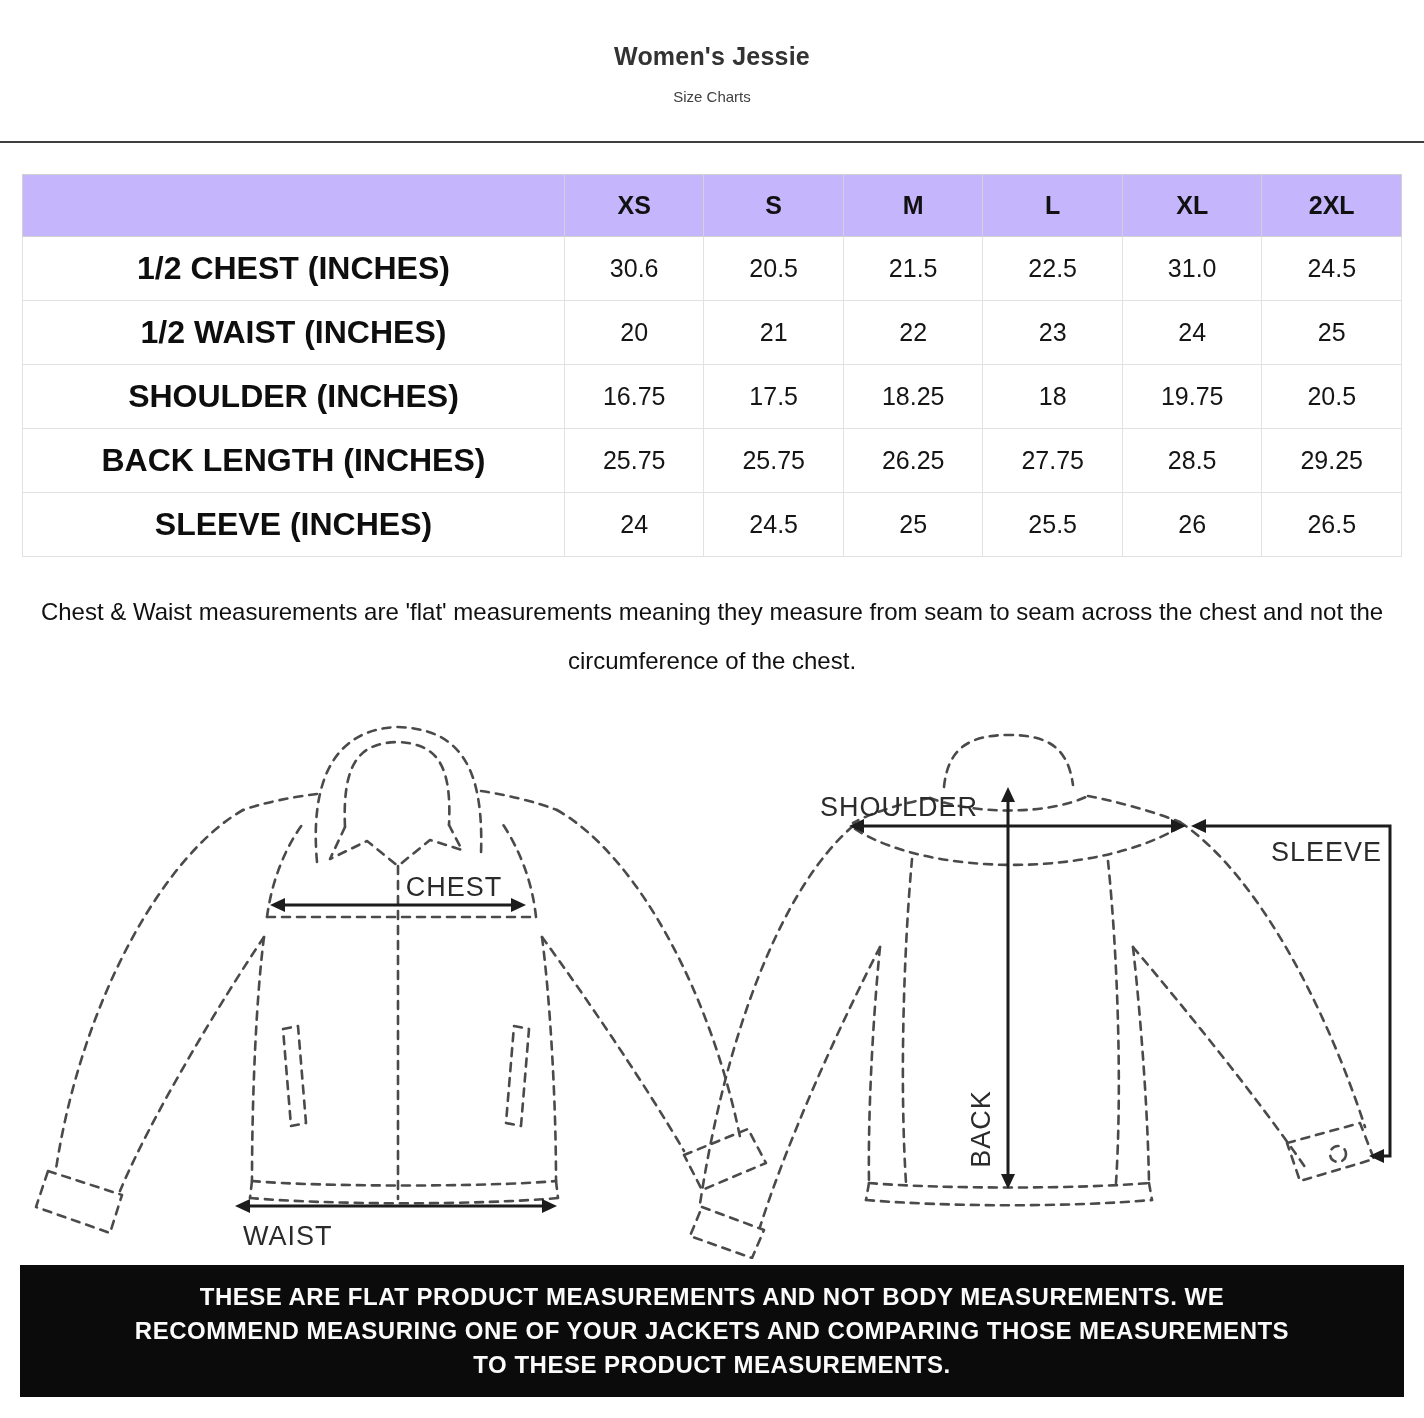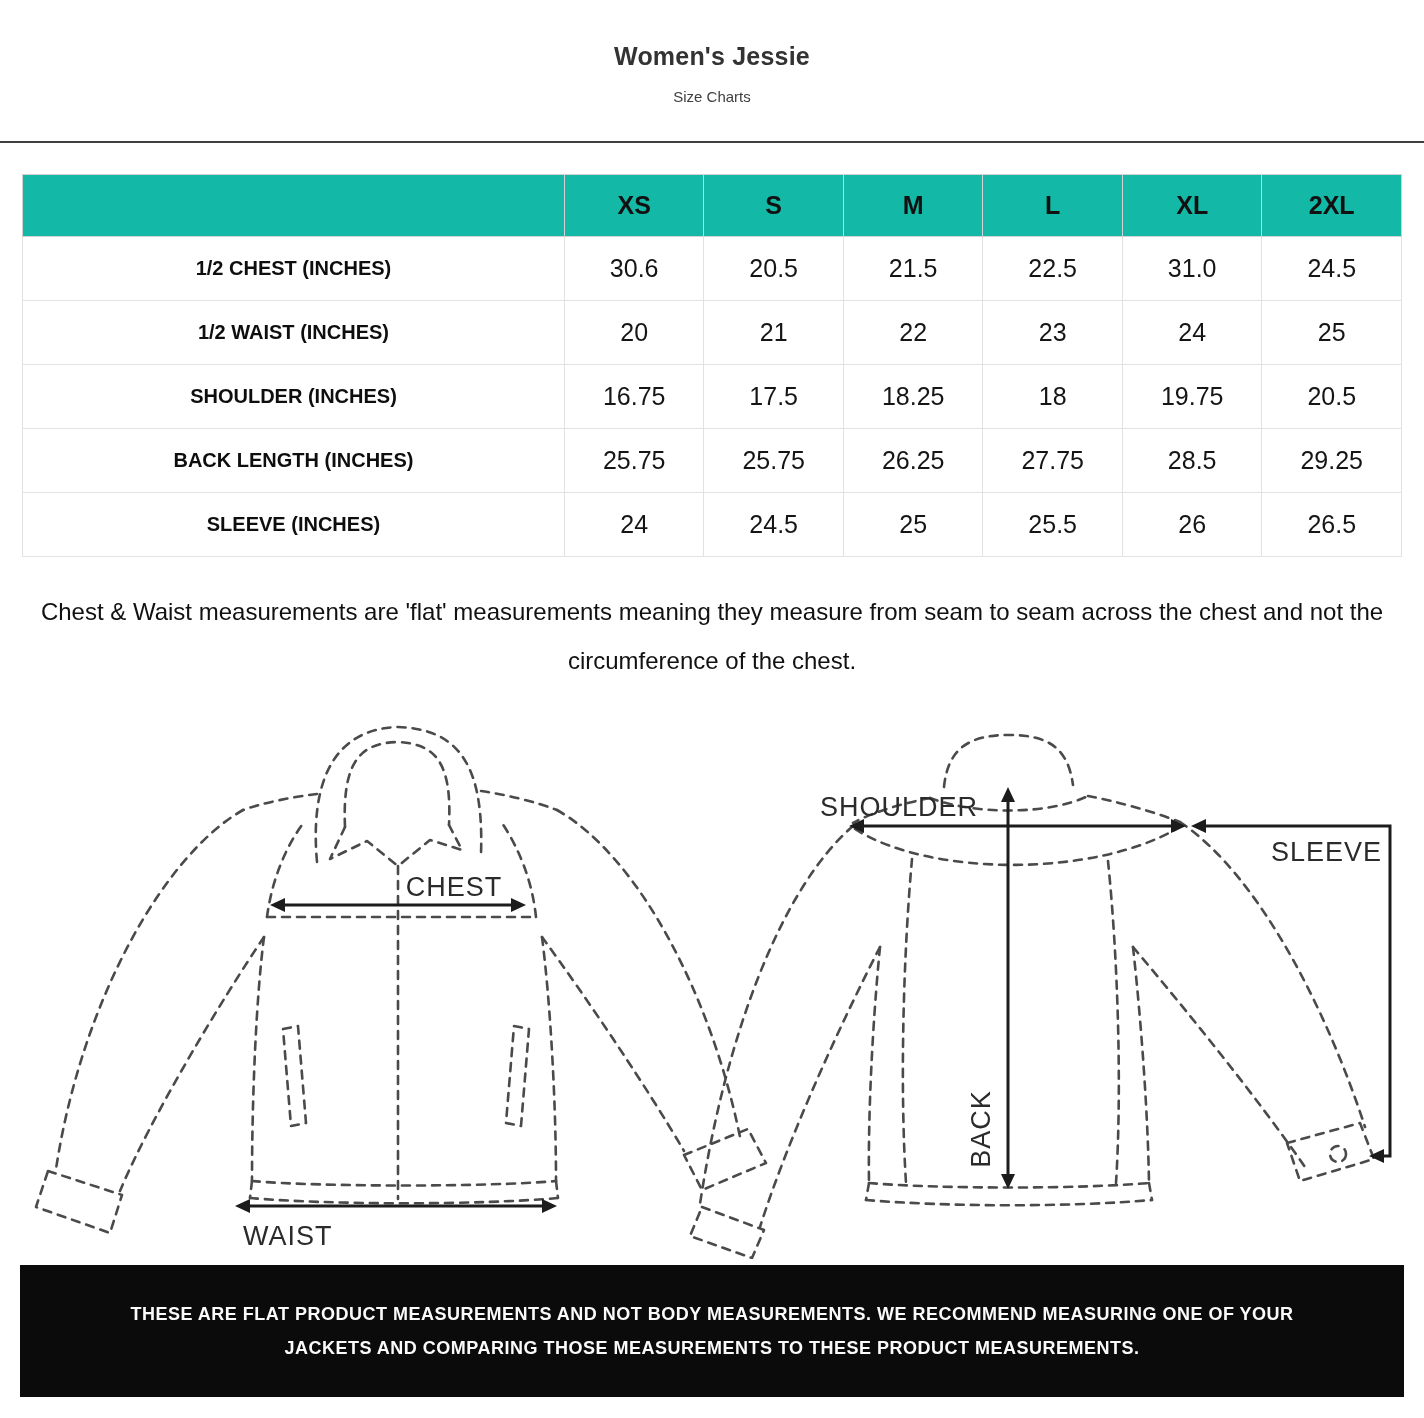--- a/index.html
+++ b/index.html
@@ -24,7 +24,7 @@
   }
   table.size-chart col.label-col { width: 39.3%; }
   table.size-chart th {
-    background: #14b8a6;
+    background: #c4b5fd;
     height: 62px;
     font-size: 25px;
     font-weight: bold;

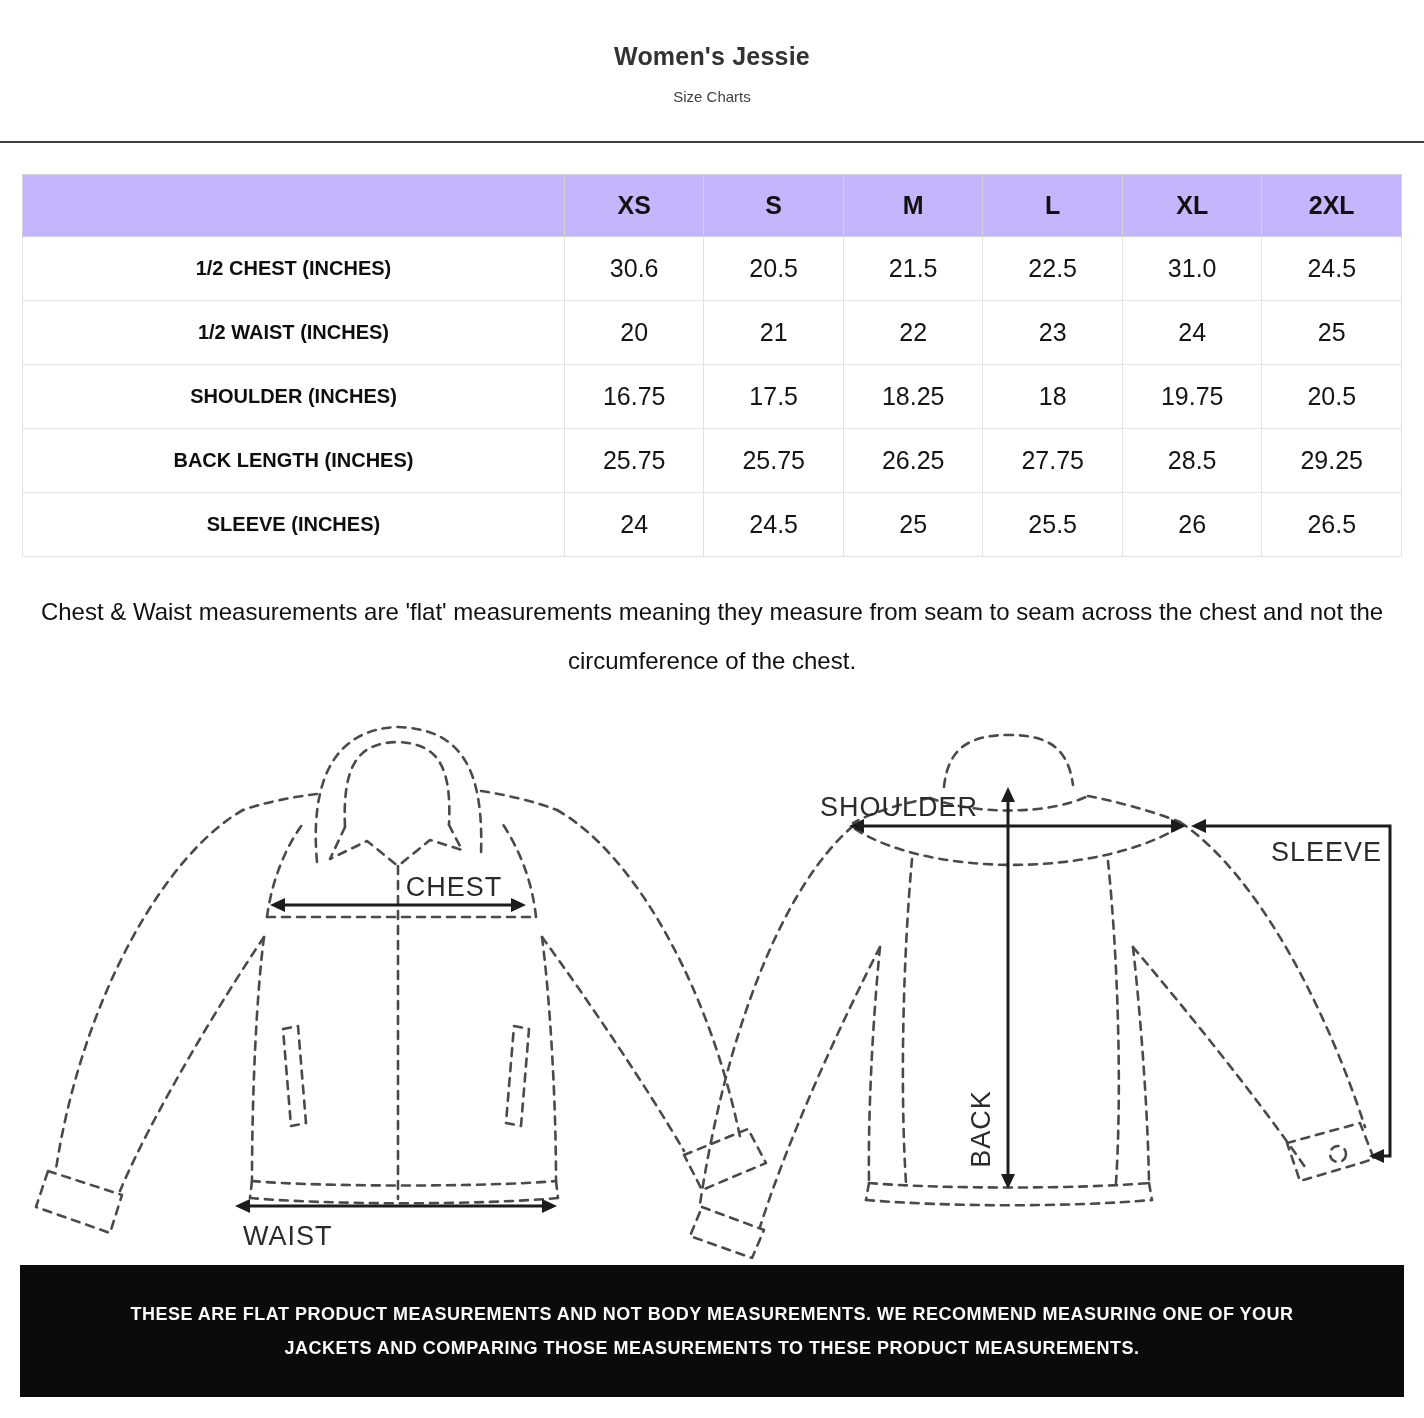--- a/index.html
+++ b/index.html
@@ -40,7 +40,7 @@
     text-align: center;
     background: #ffffff;
   }
-  table.size-chart td.rowlabel { font-weight: bold; font-size: 20px; color: #0e0e0e; }
+  table.size-chart td.rowlabel { font-weight: bold; font-size: 32px; color: #0e0e0e; }
 
   .note {
     margin: 30px auto 0 auto;

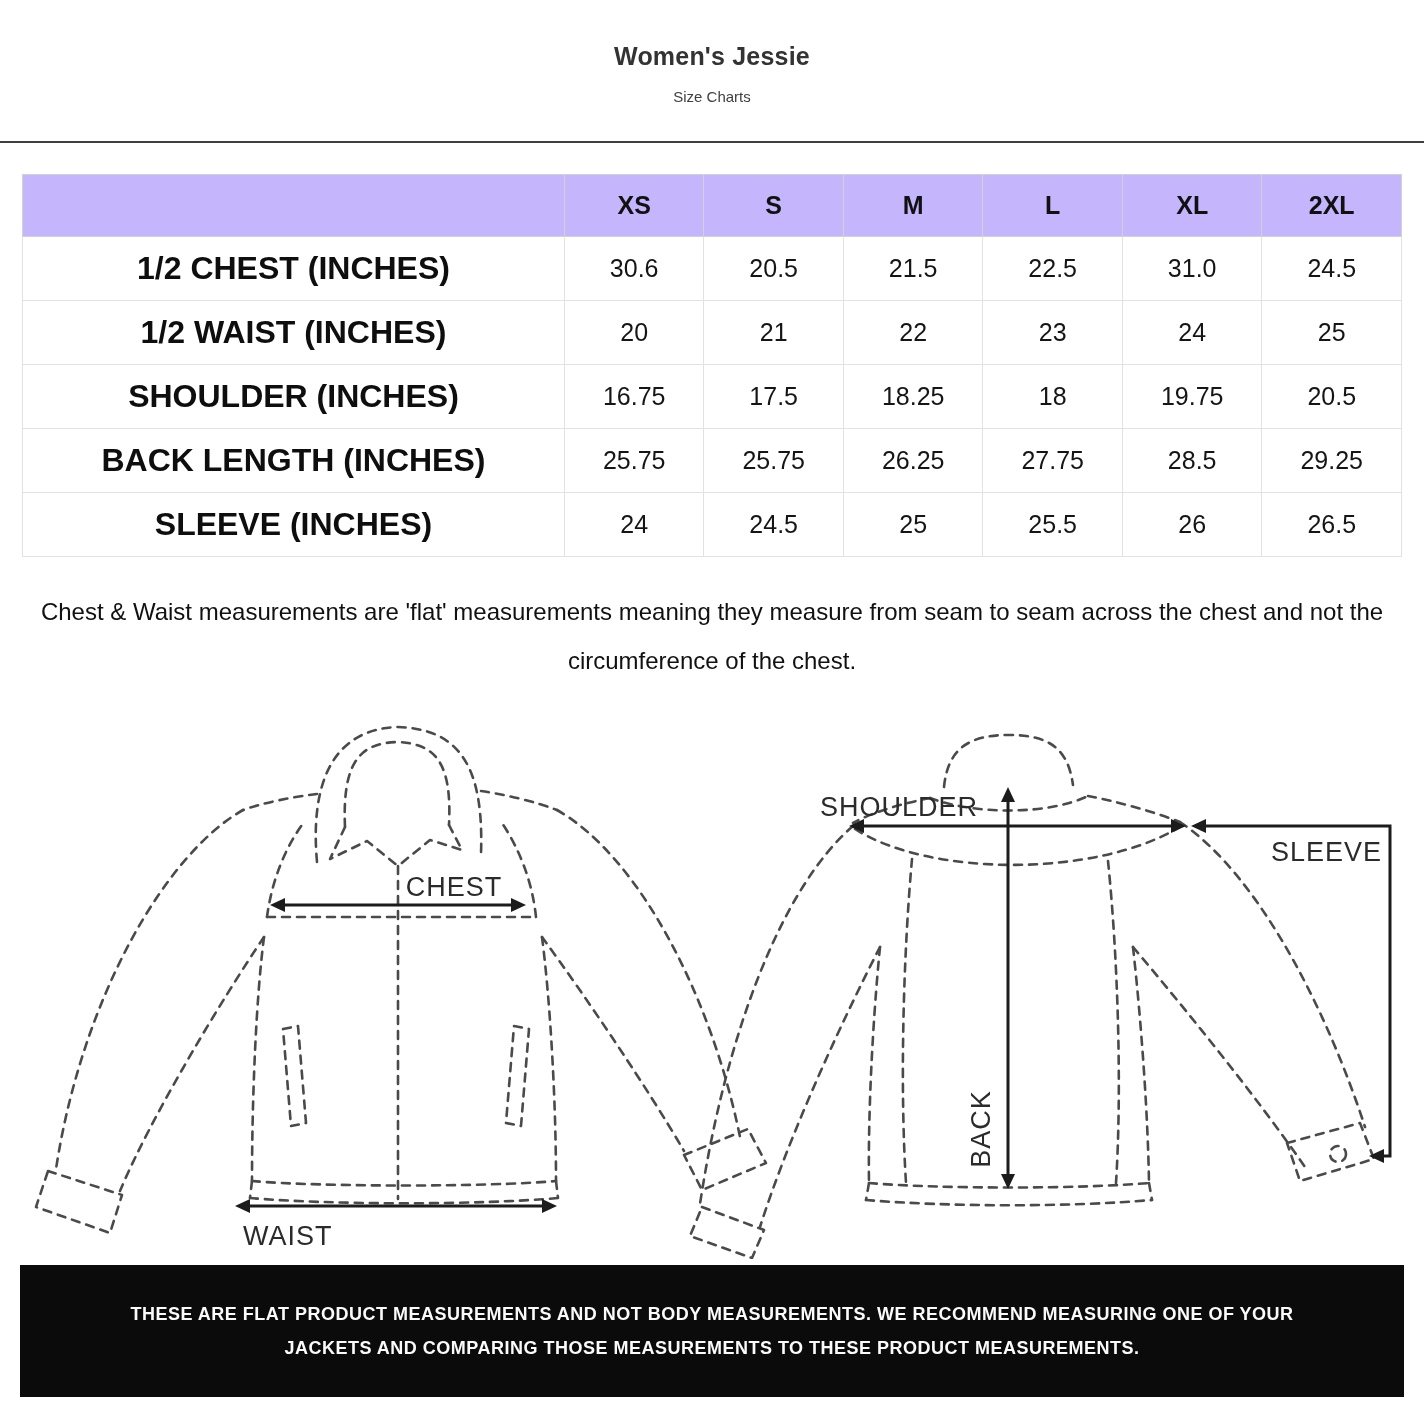--- a/index.html
+++ b/index.html
@@ -67,7 +67,7 @@
     max-width: 1180px;
     text-align: center;
     color: #fbfbfb;
-    font-size: 18px;
+    font-size: 24px;
     font-weight: bold;
     line-height: 34px;
     letter-spacing: 0.5px;

